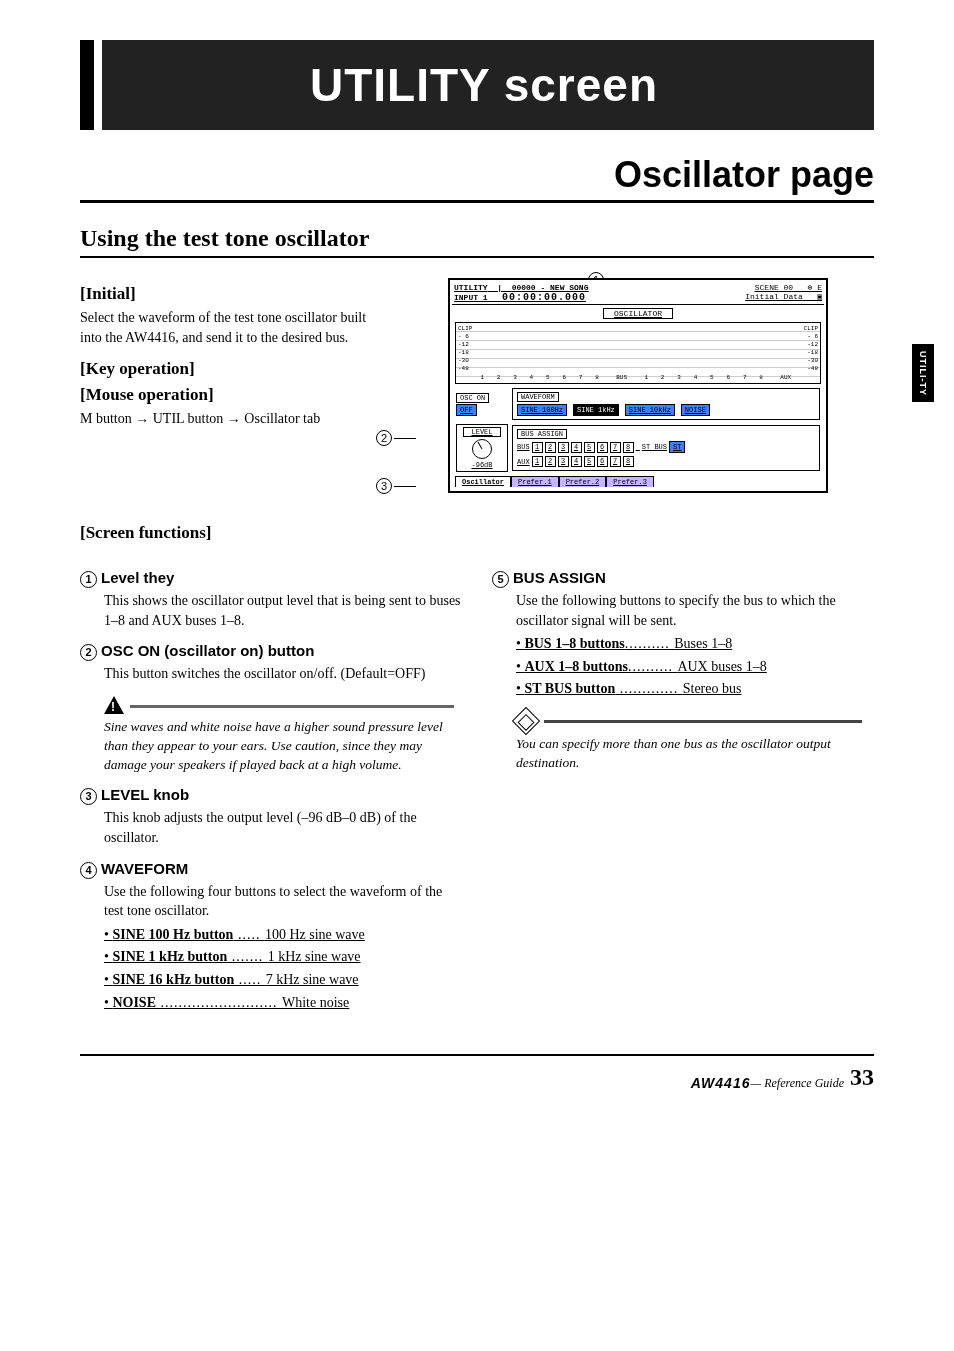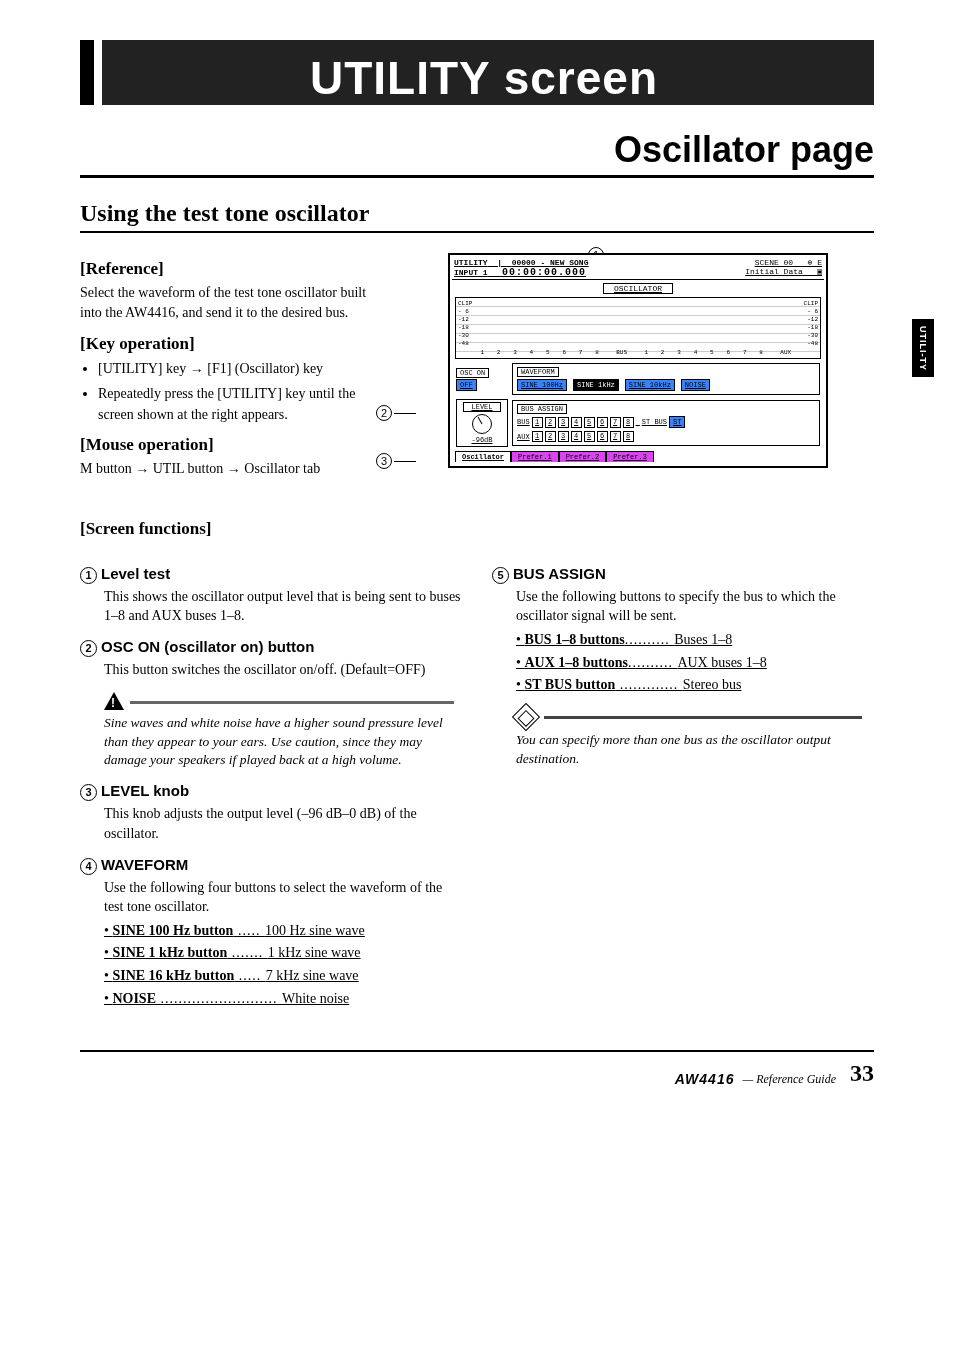--- a/index.html
+++ b/index.html
@@ -14,9 +14,9 @@
   .page { padding: 0 80px; position: relative; }
   .title-bar {
     background: #222;
-    height: 65px;
+    height: 90px;
     display: flex;
-    align-items: flex-end;
+    align-items: center;
     margin-bottom: 24px;
     border-left: 14px solid #000;
     position: relative;

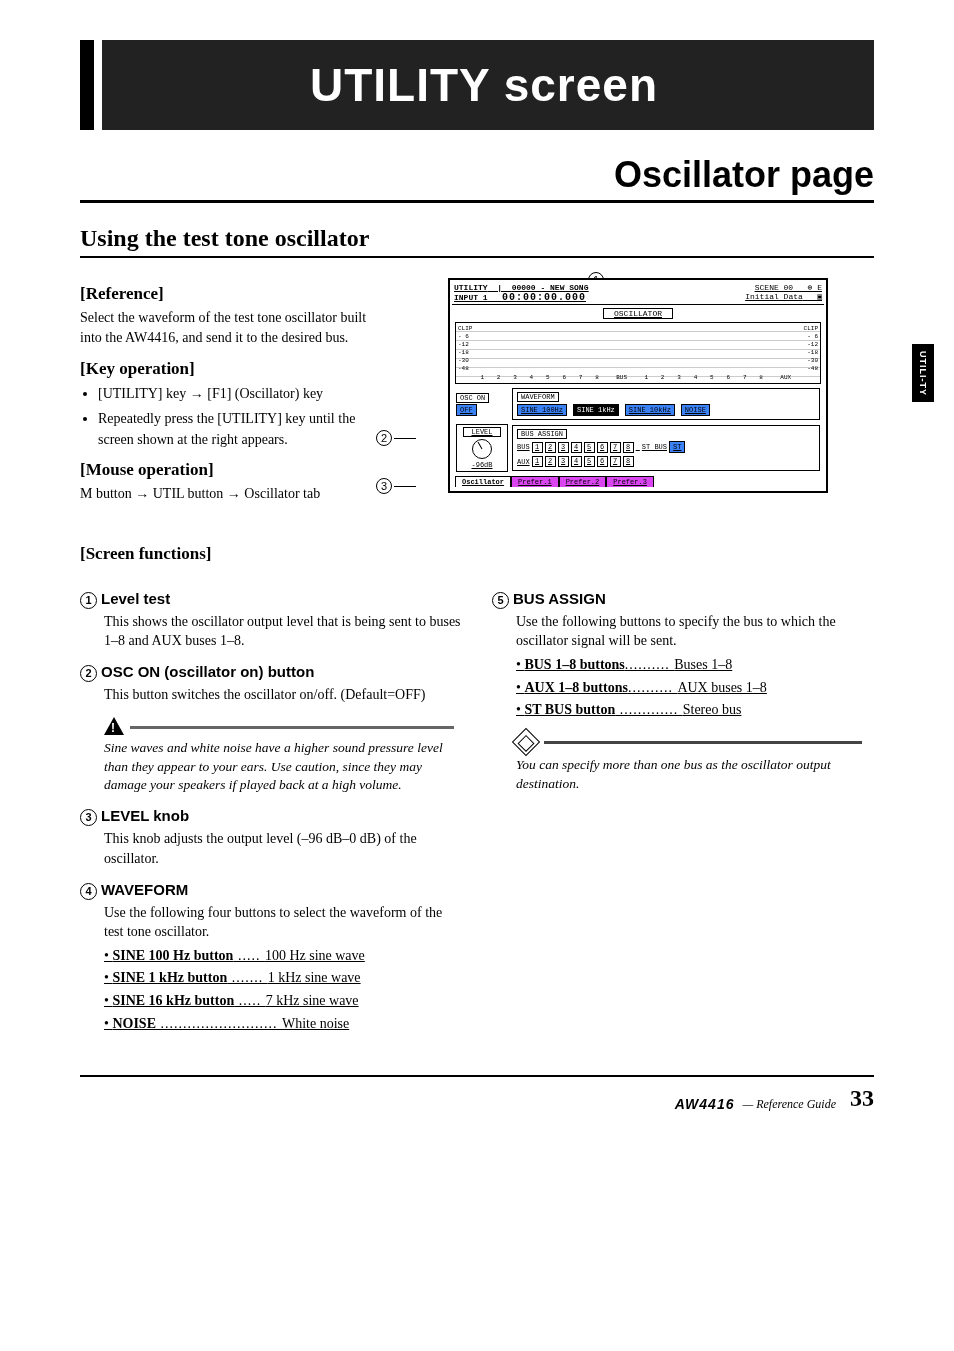--- a/index.html
+++ b/index.html
@@ -294,7 +294,7 @@
 
   <div class="two-col">
     <div class="left-col">
-      <div class="sub">[Reference]</div>
+      <div class="sub">[Initial]</div>
       <div class="body">Select the waveform of the test tone oscillator built into the AW4416, and send it to the desired bus.</div>
 
       <div class="sub">[Key operation]</div>

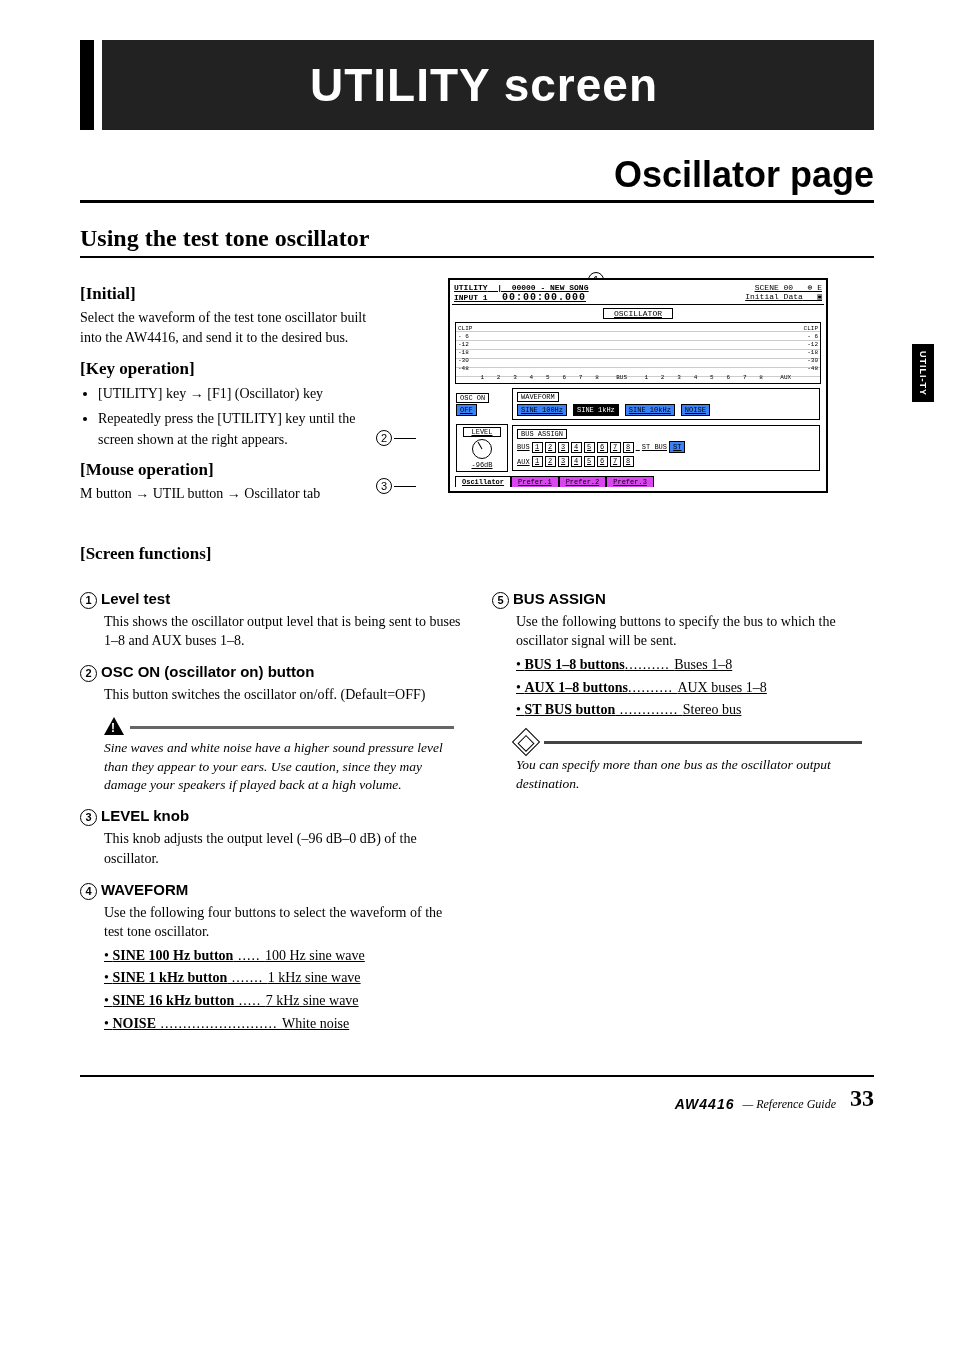--- a/index.html
+++ b/index.html
@@ -298,10 +298,6 @@
       <div class="body">Select the waveform of the test tone oscillator built into the AW4416, and send it to the desired bus.</div>
 
       <div class="sub">[Key operation]</div>
-      <ul class="bul">
-        <li>[UTILITY] key → [F1] (Oscillator) key</li>
-        <li>Repeatedly press the [UTILITY] key until the screen shown at the right appears.</li>
-      </ul>
 
       <div class="sub">[Mouse operation]</div>
       <div class="body">M button → UTIL button → Oscillator tab</div>

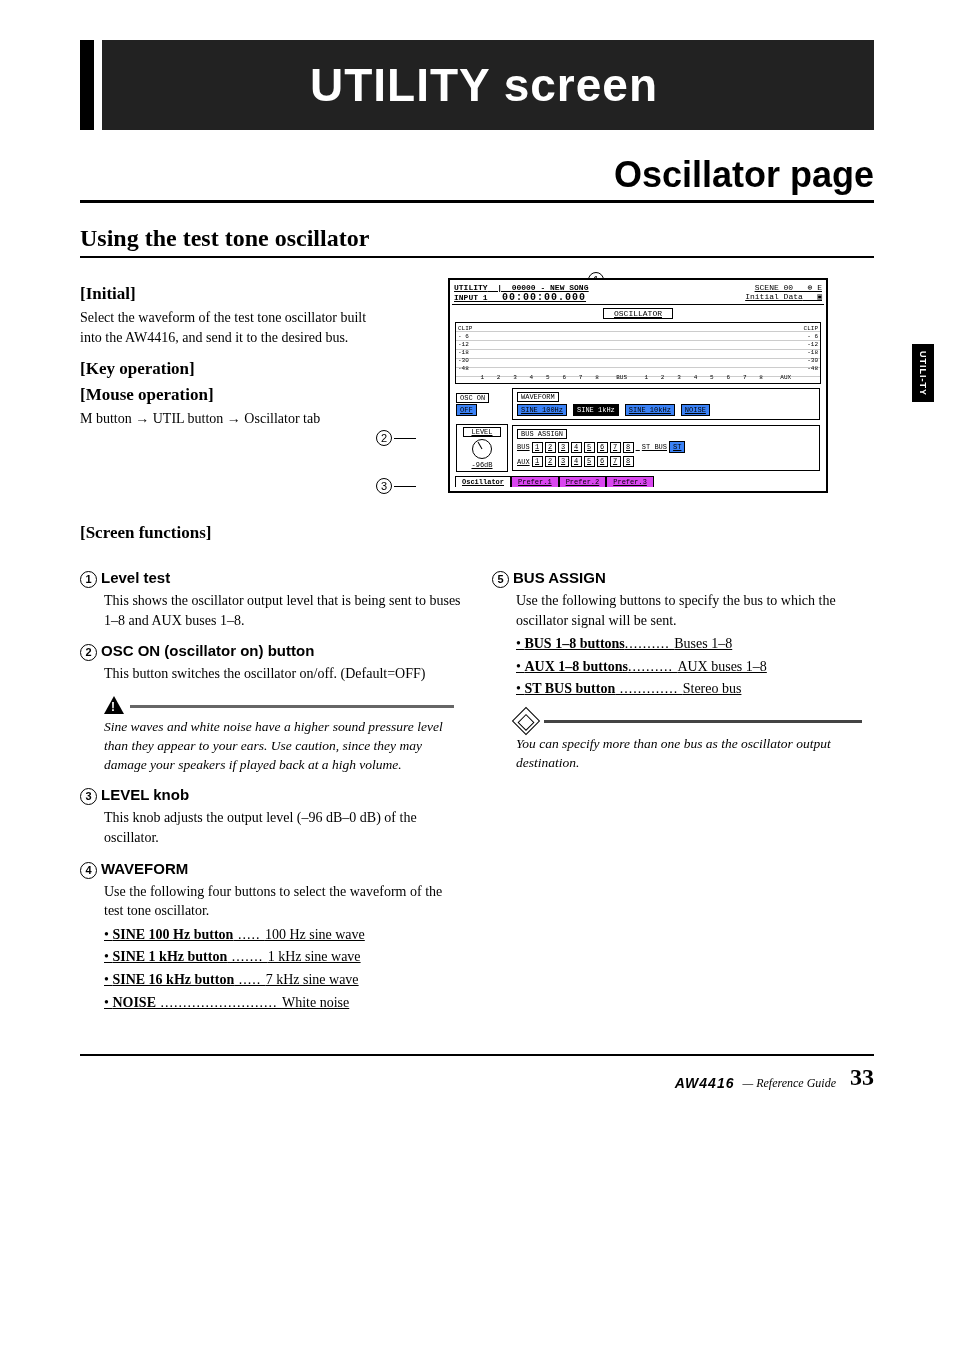--- a/index.html
+++ b/index.html
@@ -197,7 +197,7 @@
   }
   .tabs-strip .tab {
     font-size:7px; border:1px solid #000; padding:1px 6px;
-    border-bottom:none; background:#d946ef;
+    border-bottom:none; background:#c4b5fd;
   }
   .tabs-strip .tab.active { background:#fff; font-weight:bold; }
   .callout {

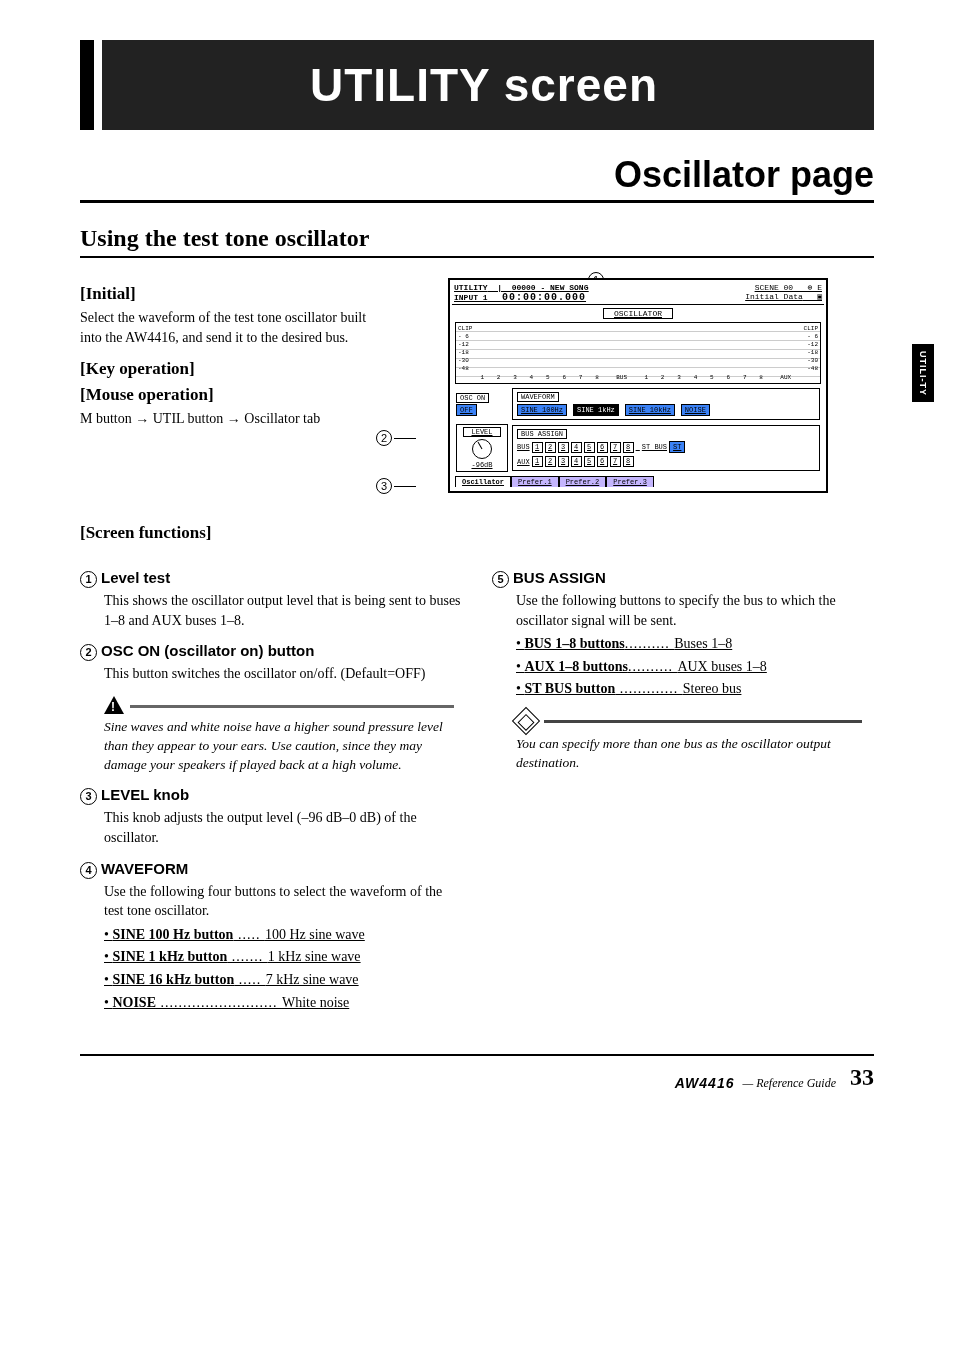--- a/index.html
+++ b/index.html
@@ -441,7 +441,7 @@
   <div class="cols-bottom">
     <div>
       <div class="func-item">
-        <div class="func-head"><span class="circ-inline">1</span><span>Level test</span></div>
+        <div class="func-head"><span class="circ-inline">1</span><span>Level they</span></div>
         <div class="func-body">This shows the oscillator output level that is being sent to buses 1–8 and AUX buses 1–8.</div>
       </div>
 

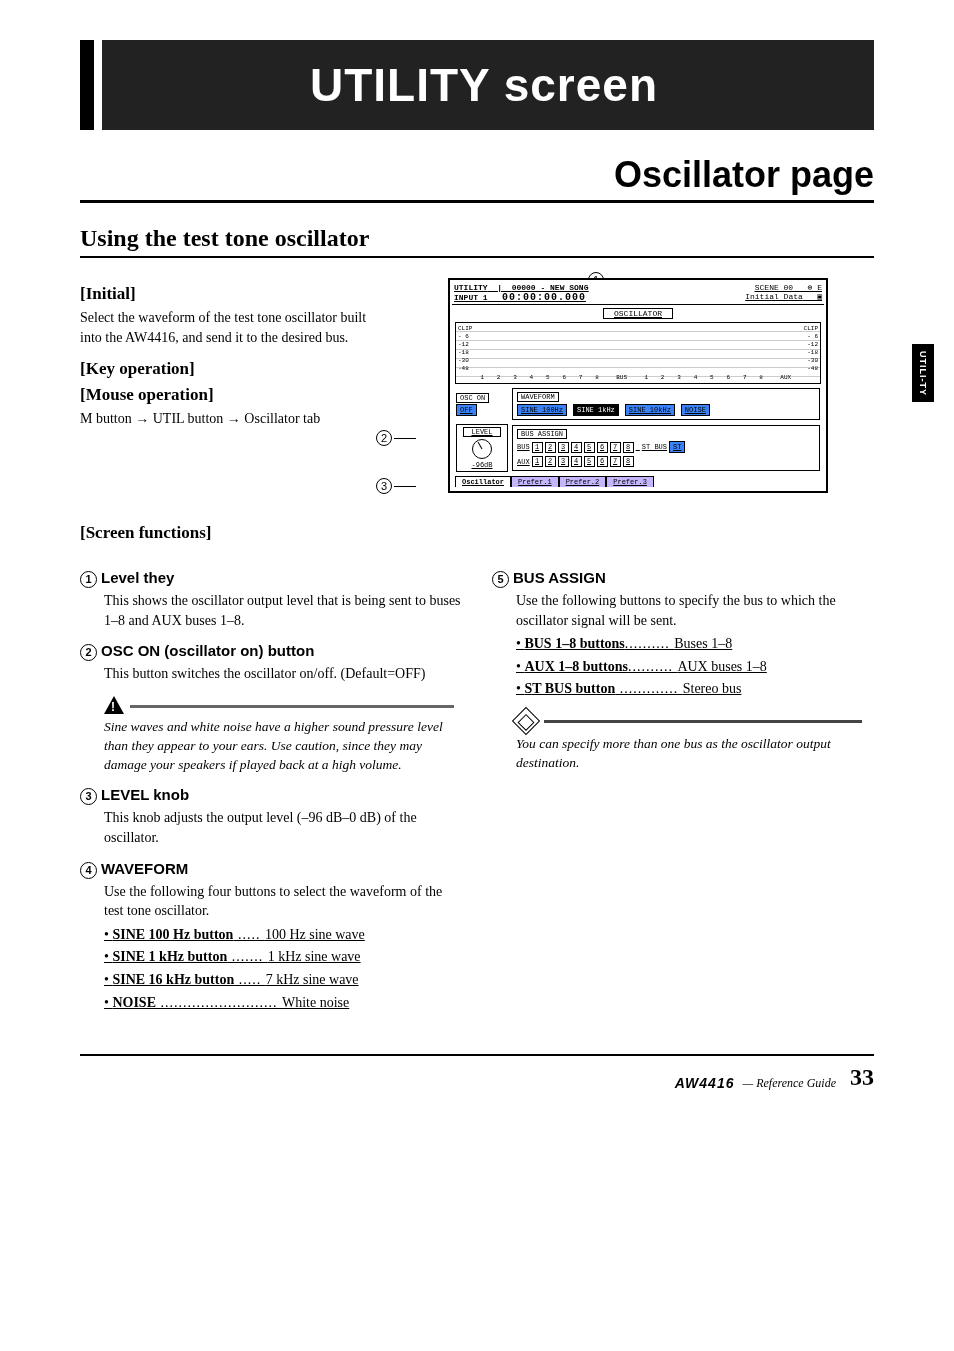--- a/index.html
+++ b/index.html
@@ -271,7 +271,6 @@
     justify-content:flex-end;
     align-items:flex-end;
     font-size:13px;
-    gap:8px;
   }
   .footer .model { font-family: Arial, sans-serif; font-style:italic; font-weight:bold; letter-spacing:1px; font-size:14px;}
   .footer .guide { font-style:italic; font-size:12px;}

